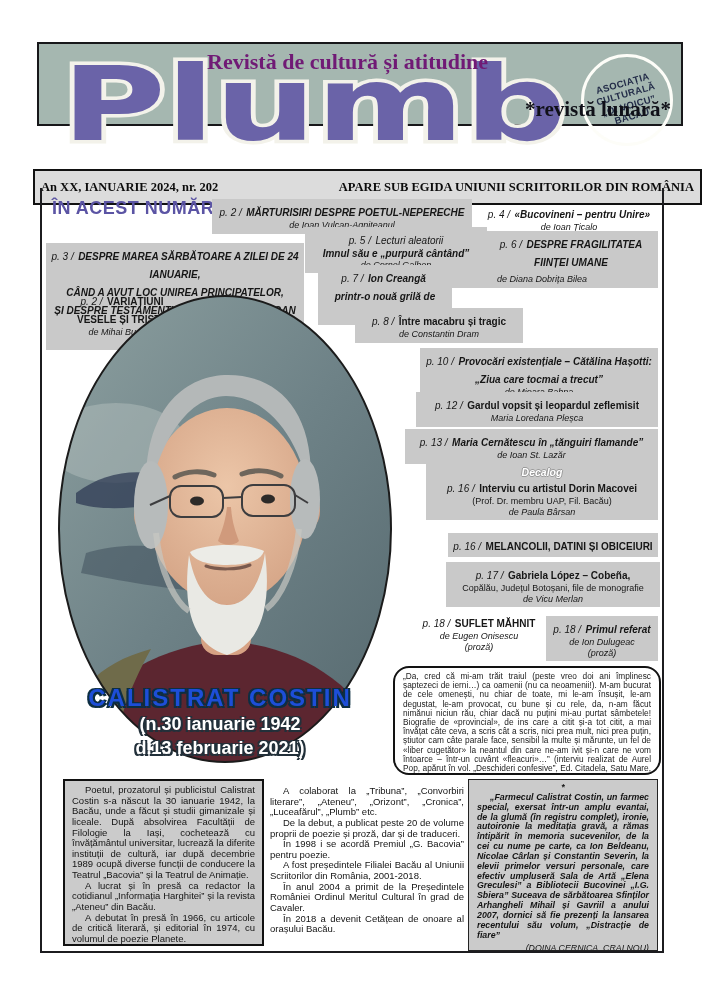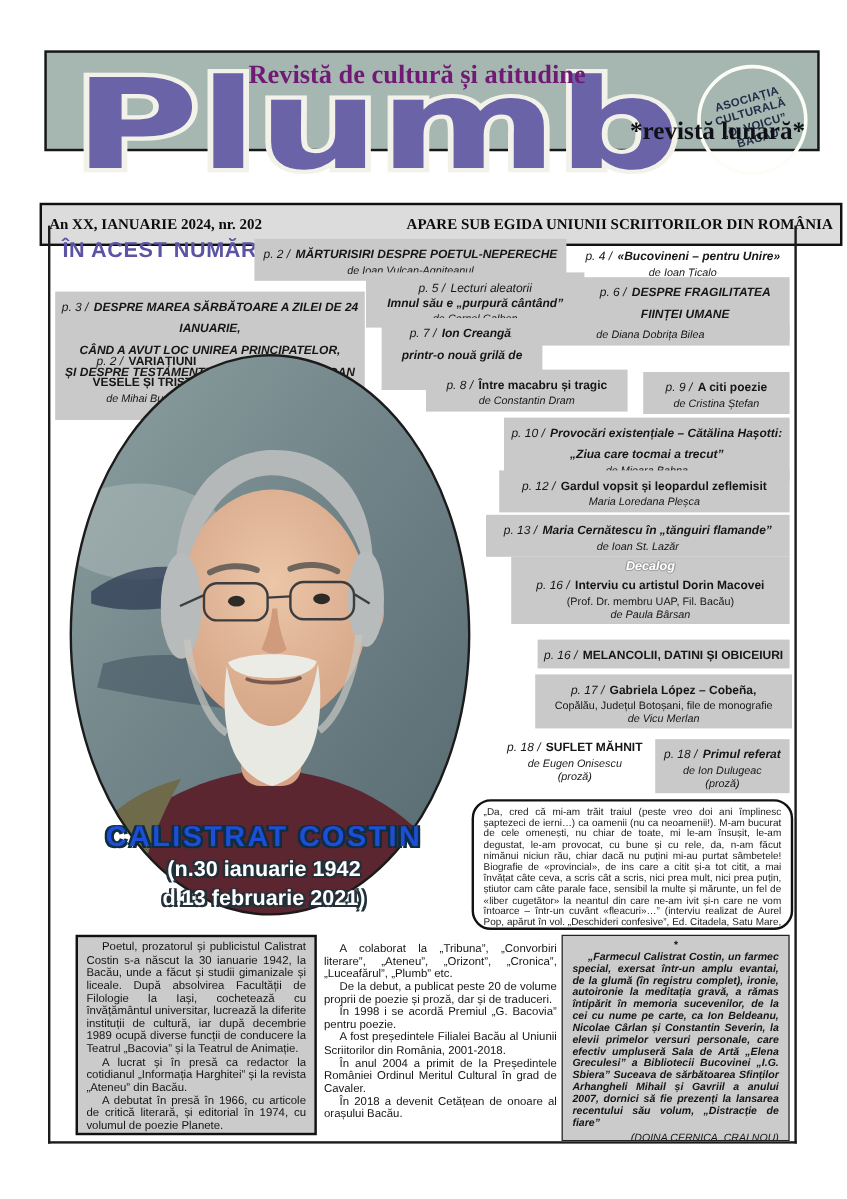--- a/index.html
+++ b/index.html
@@ -150,10 +150,6 @@
     <div class="author">de Constantin Dram</div>
   </div>
 
-  <div class="toc-box" style="left:536px;top:310px;width:122px;">
-    <div><span class="pg">p. 9 /</span> <span class="title up">A citi poezie</span></div>
-    <div class="author">de Cristina Ștefan</div>
-  </div>
 
   <div class="toc-box" style="left:420px;top:348px;width:238px;">
     <div><span class="pg">p. 10 /</span> <span class="title">Provocări existențiale – Cătălina Hașotti:

